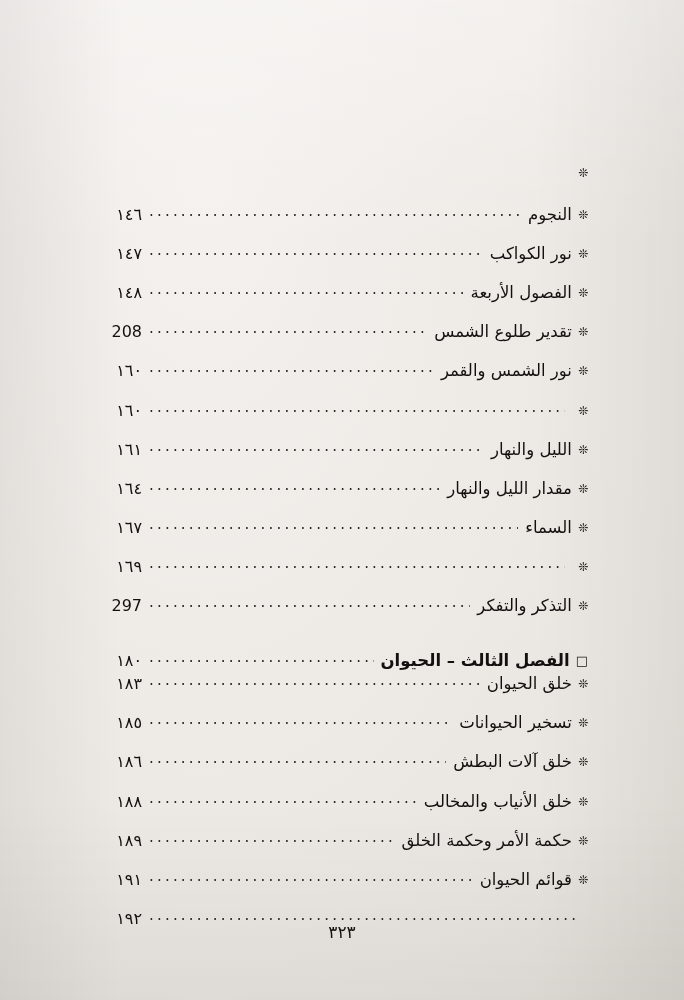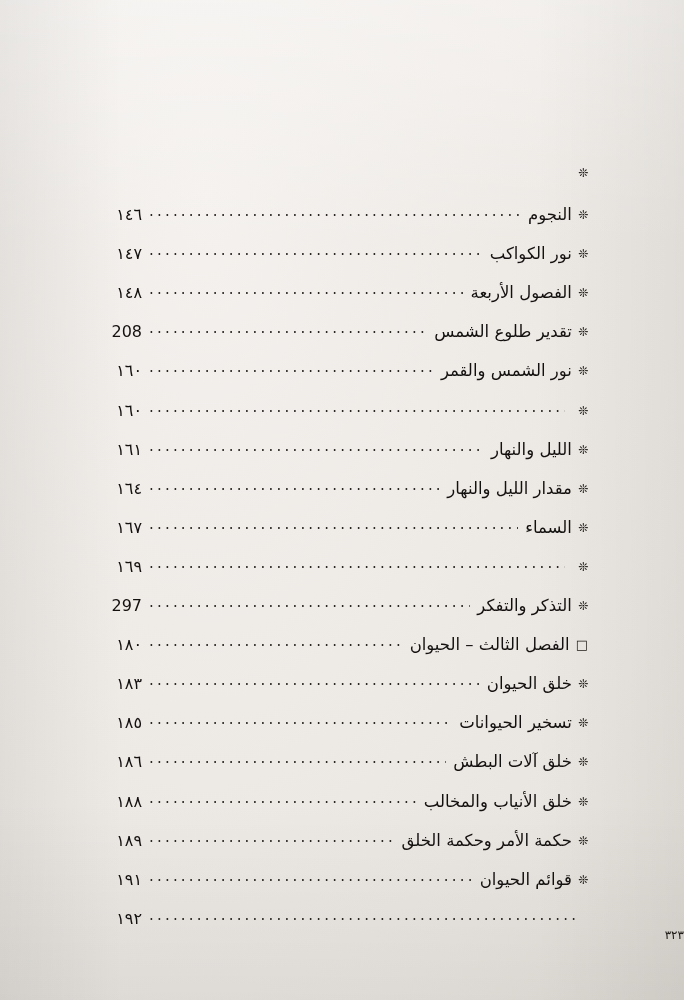--- a/index.html
+++ b/index.html
@@ -68,7 +68,8 @@
     color: #131110;
   }
   .row-chapter .entry-title {
-    font-weight: normal;
+    font-weight: bold;
+    margin-top: 16px;
   }
   .leader {
     flex: 1 1 auto;

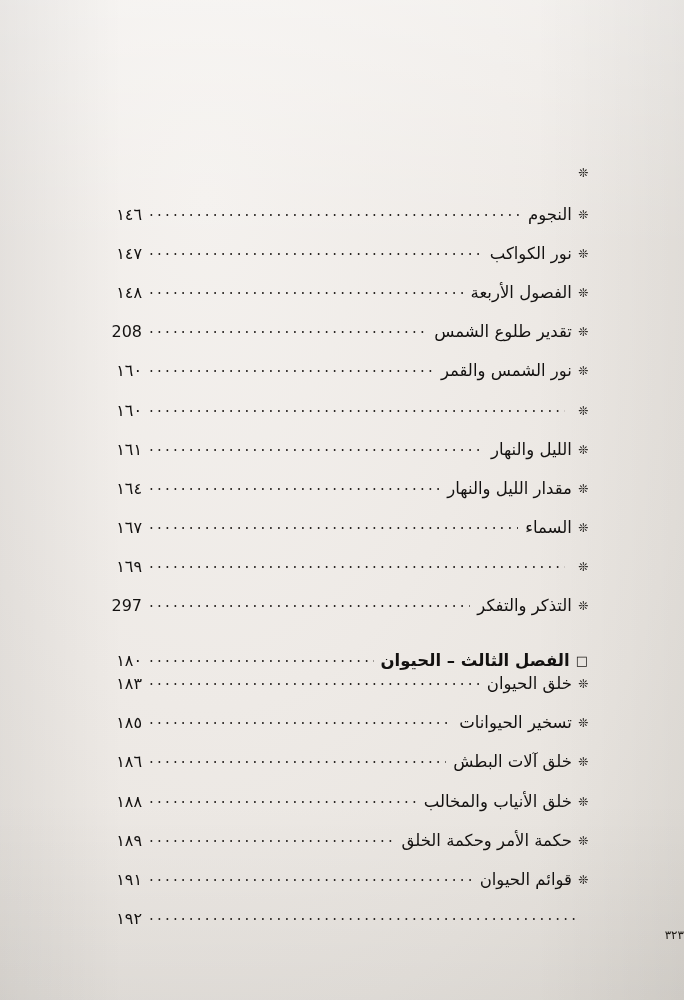--- a/index.html
+++ b/index.html
@@ -106,7 +106,8 @@
     bottom: 58px;
     left: 0;
     right: 0;
-    font-size: 12px;
+    text-align: center;
+    font-size: 17px;
     color: #17140f;
     letter-spacing: 1px;
   }

